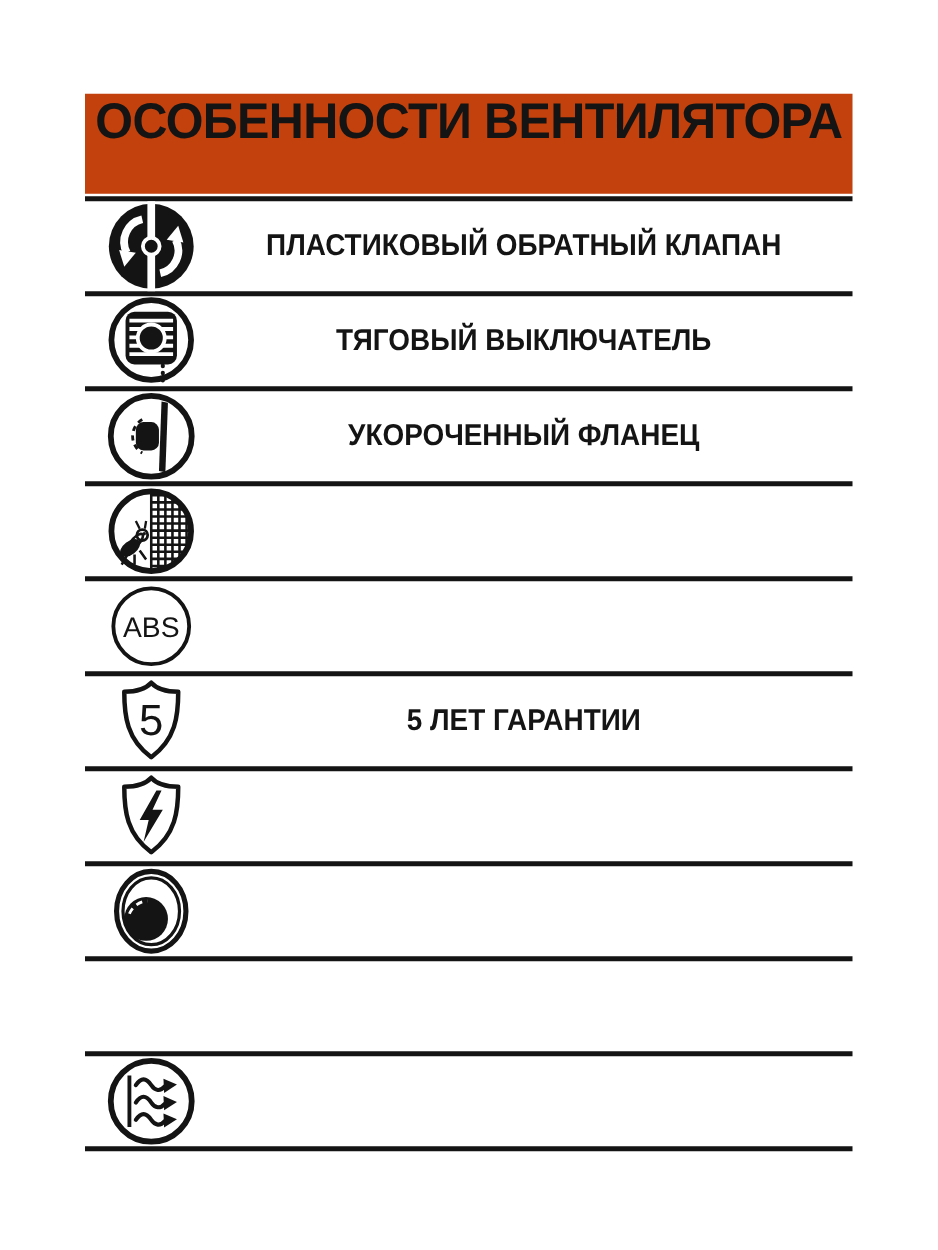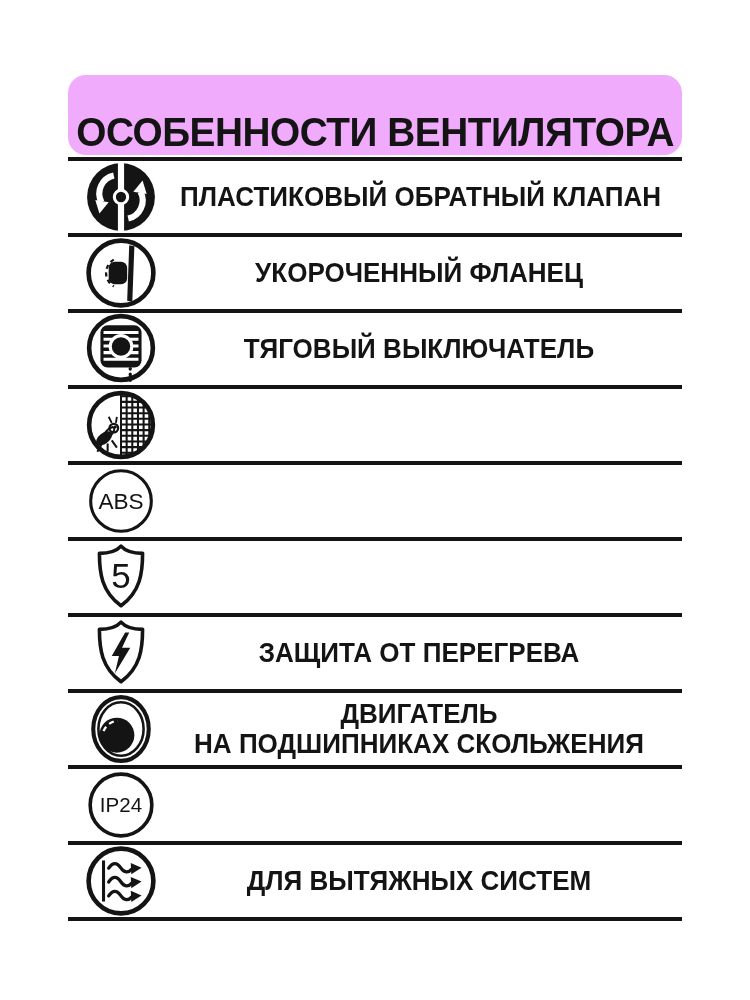--- a/index.html
+++ b/index.html
@@ -9,7 +9,7 @@
   }
   .sheet{width:614px;margin:0 auto;padding-top:75px;}
   .header{
-    background:#f0abfc;height:80px;display:flex;align-items:flex-end;justify-content:center;border-radius:18px;
+    background:#c2410c;height:80px;display:flex;align-items:flex-start;justify-content:center;
   }
   .header .title{
     font-size:40px;font-weight:700;letter-spacing:-0.5px;color:#141414;white-space:nowrap;

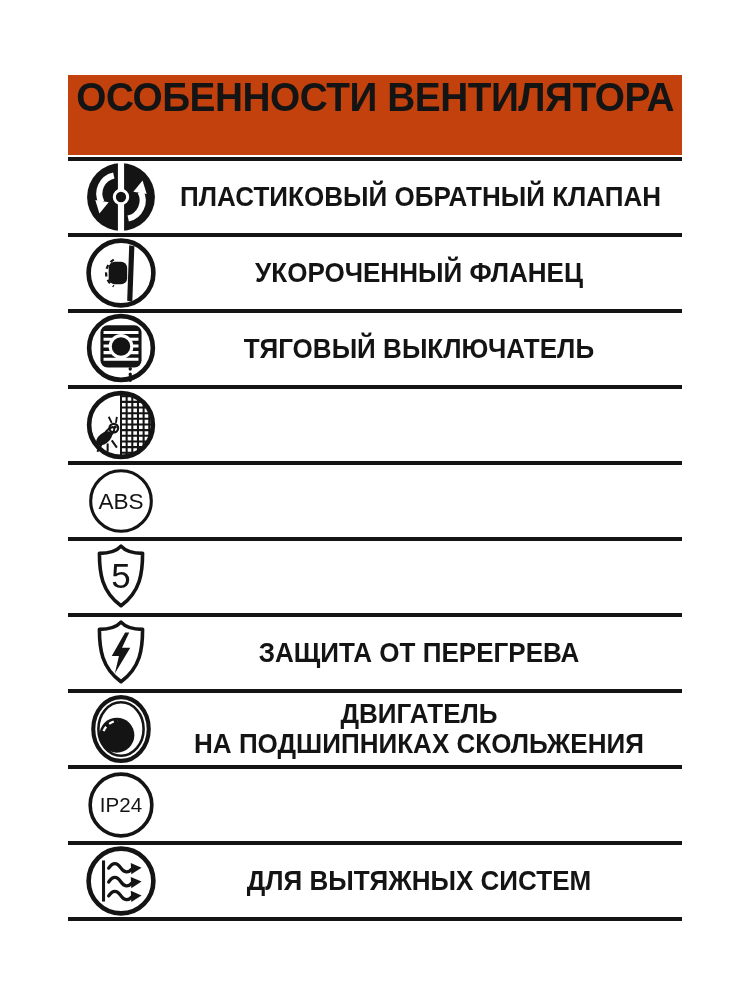--- a/index.html
+++ b/index.html
@@ -26,7 +26,7 @@
   }
   .icon-cell svg{display:block;}
   .label{
-    flex:1;text-align:center;font-weight:700;font-size:28px;line-height:30px;
+    flex:1;text-align:center;font-weight:700;font-size:24px;line-height:30px;
     color:#141414;padding-right:6px;
   }
   .label-line{display:block;transform:scaleX(0.93);white-space:nowrap;}

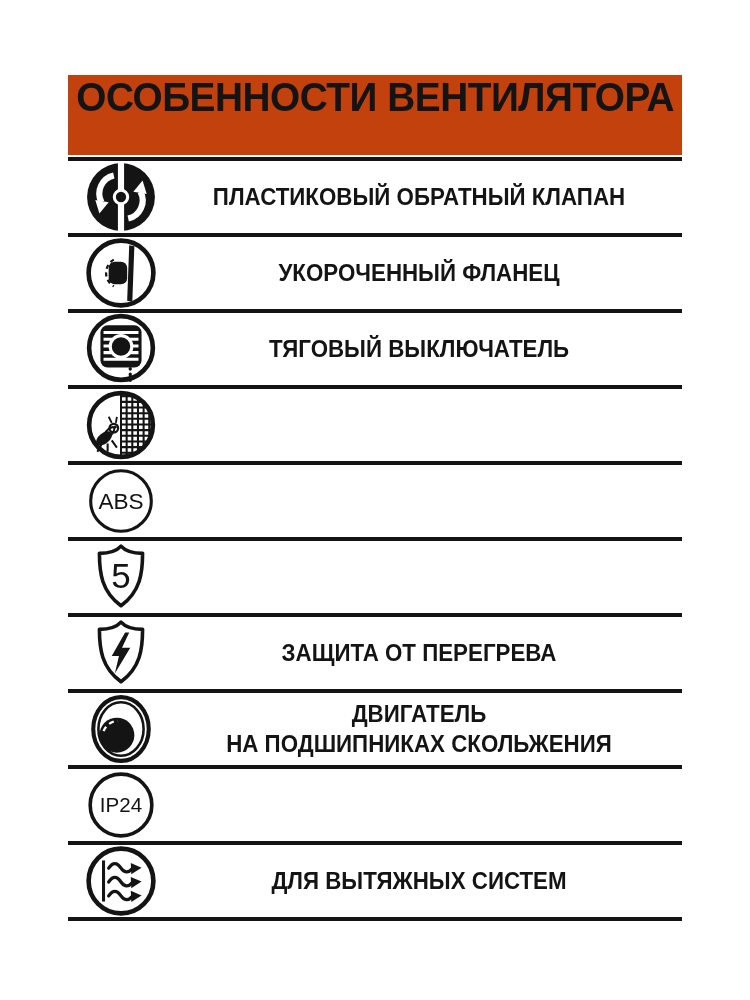--- a/index.html
+++ b/index.html
@@ -62,20 +62,6 @@
     <div class="row">
       <div class="icon-cell">
         <svg width="74" height="74" viewBox="0 0 72 72">
-          <circle cx="36" cy="36" r="31.5" fill="none" stroke="#141414" stroke-width="4.5"></circle>
-          <path d="M29,23 A15,15 0 0 0 29,49" fill="none" stroke="#141414" stroke-width="2.2" stroke-dasharray="4 3.5"></path>
-          <rect x="24" y="25" width="18" height="22" rx="6" fill="#141414"></rect>
-          <polygon points="44,9 49,10 47,64 42,63" fill="#141414"></polygon>
-        </svg>
-      </div>
-      <div class="label">
-        <span class="label-line">УКОРОЧЕННЫЙ ФЛАНЕЦ</span>
-      </div>
-    </div>
-
-    <div class="row">
-      <div class="icon-cell">
-        <svg width="74" height="74" viewBox="0 0 72 72">
           <circle cx="36" cy="35" r="31" fill="none" stroke="#141414" stroke-width="4.5"></circle>
           <rect x="16" y="13" width="40" height="41" rx="7" fill="#141414"></rect>
           <g stroke="#ffffff" stroke-width="3">
@@ -97,6 +83,20 @@
     <div class="row">
       <div class="icon-cell">
         <svg width="74" height="74" viewBox="0 0 72 72">
+          <circle cx="36" cy="36" r="31.5" fill="none" stroke="#141414" stroke-width="4.5"></circle>
+          <path d="M29,23 A15,15 0 0 0 29,49" fill="none" stroke="#141414" stroke-width="2.2" stroke-dasharray="4 3.5"></path>
+          <rect x="24" y="25" width="18" height="22" rx="6" fill="#141414"></rect>
+          <polygon points="44,9 49,10 47,64 42,63" fill="#141414"></polygon>
+        </svg>
+      </div>
+      <div class="label">
+        <span class="label-line">УКОРОЧЕННЫЙ ФЛАНЕЦ</span>
+      </div>
+    </div>
+
+    <div class="row">
+      <div class="icon-cell">
+        <svg width="74" height="74" viewBox="0 0 72 72">
           <defs>
               <clipPath id="netclip">
                 <circle cx="36" cy="36" r="29.5"></circle>

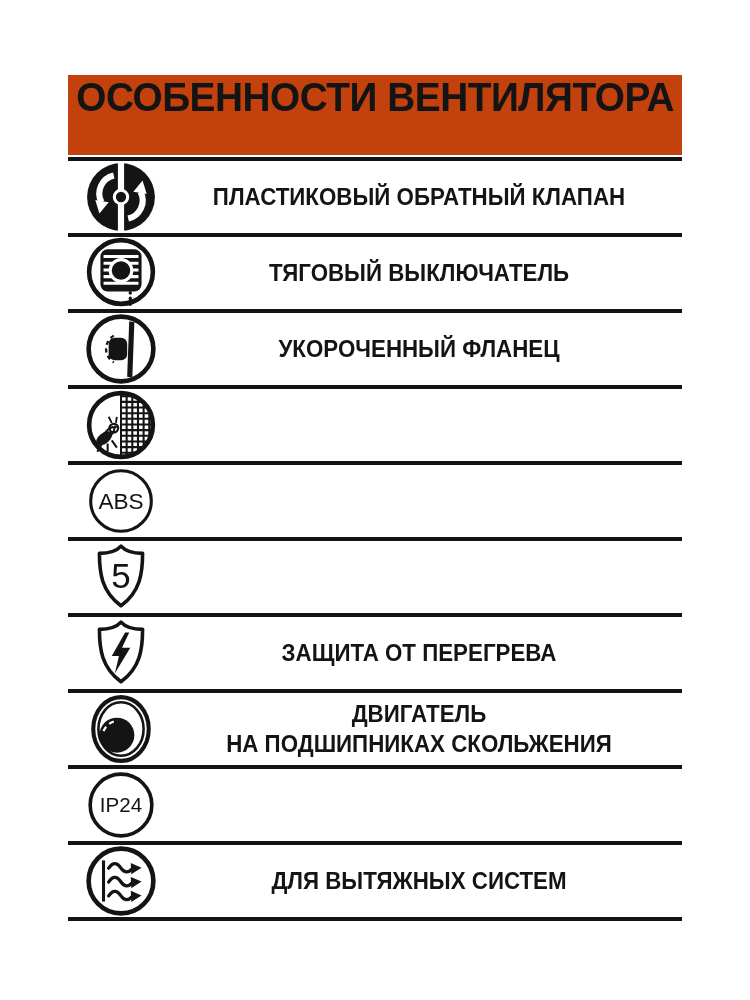--- a/index.html
+++ b/index.html
@@ -135,6 +135,9 @@
           <text x="36" y="47" text-anchor="middle" font-family="Liberation Sans, sans-serif" font-size="34" font-weight="400" fill="#141414">5</text>
         </svg>
       </div>
+      <div class="label">
+        <span class="label-line">5 ЛЕТ ГАРАНТИИ</span>
+      </div>
     </div>
 
     <div class="row">

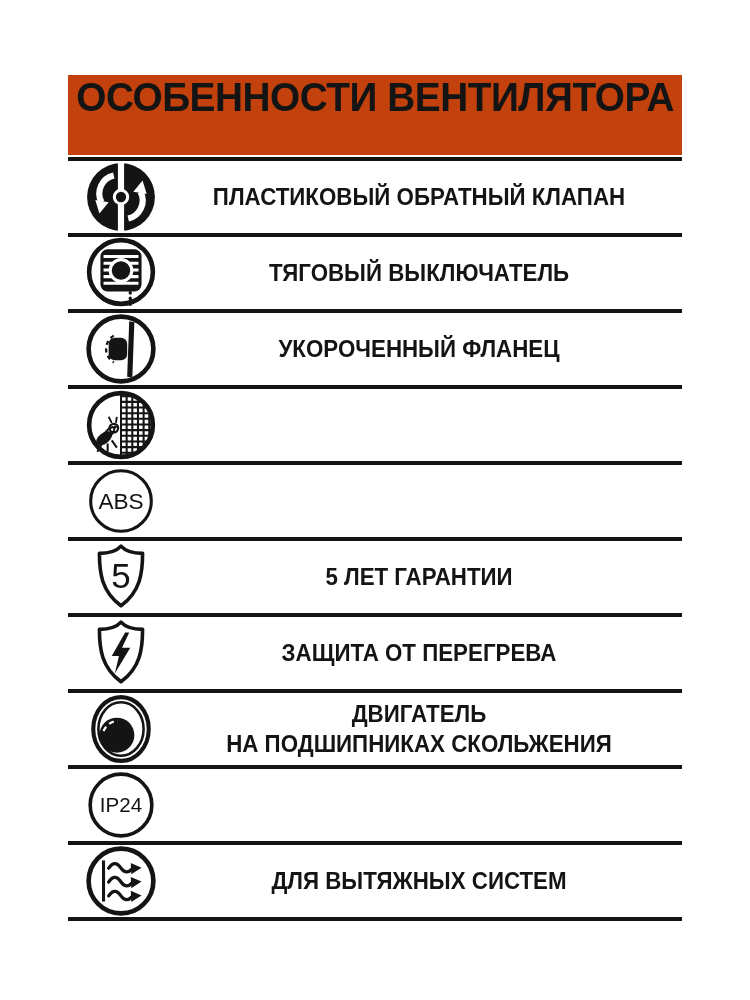--- a/index.html
+++ b/index.html
@@ -147,9 +147,6 @@
           <polygon points="40,16 27,39 34,39 30,56 45,31 37,31 44,16" fill="#141414"></polygon>
         </svg>
       </div>
-      <div class="label">
-        <span class="label-line">ЗАЩИТА ОТ ПЕРЕГРЕВА</span>
-      </div>
     </div>
 
     <div class="row">

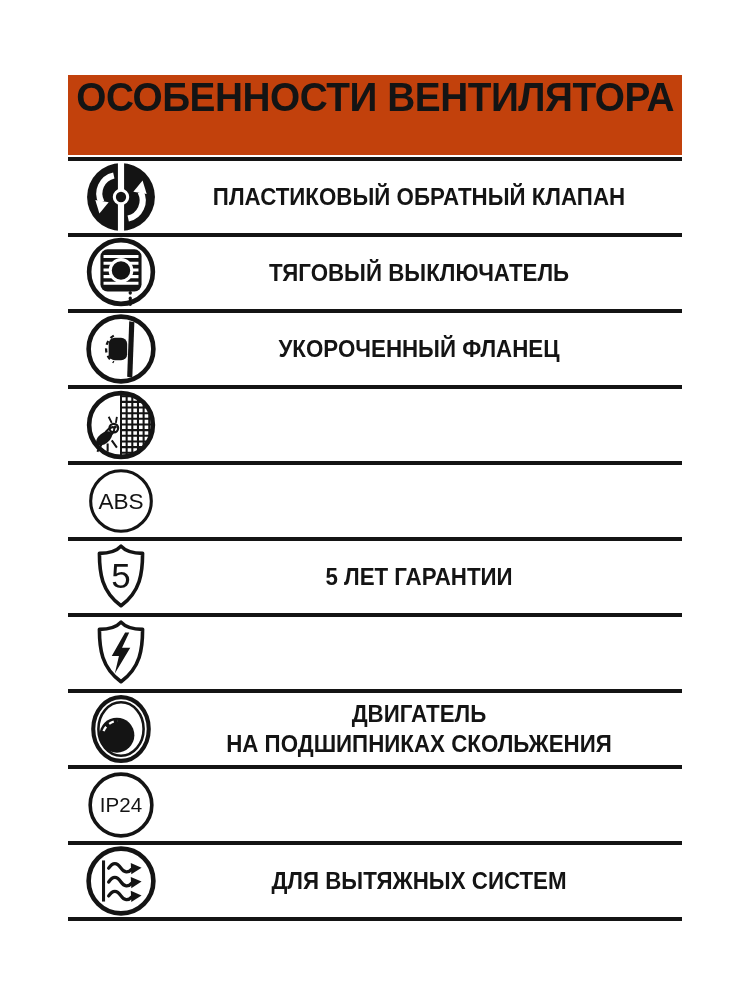--- a/index.html
+++ b/index.html
@@ -158,10 +158,6 @@
           <path d="M19,38 a16,16 0 0 1 14,-10" fill="none" stroke="#ffffff" stroke-width="2.2" stroke-dasharray="5 4"></path>
         </svg>
       </div>
-      <div class="label">
-        <span class="label-line">ДВИГАТЕЛЬ</span>
-        <span class="label-line">НА ПОДШИПНИКАХ СКОЛЬЖЕНИЯ</span>
-      </div>
     </div>
 
     <div class="row">

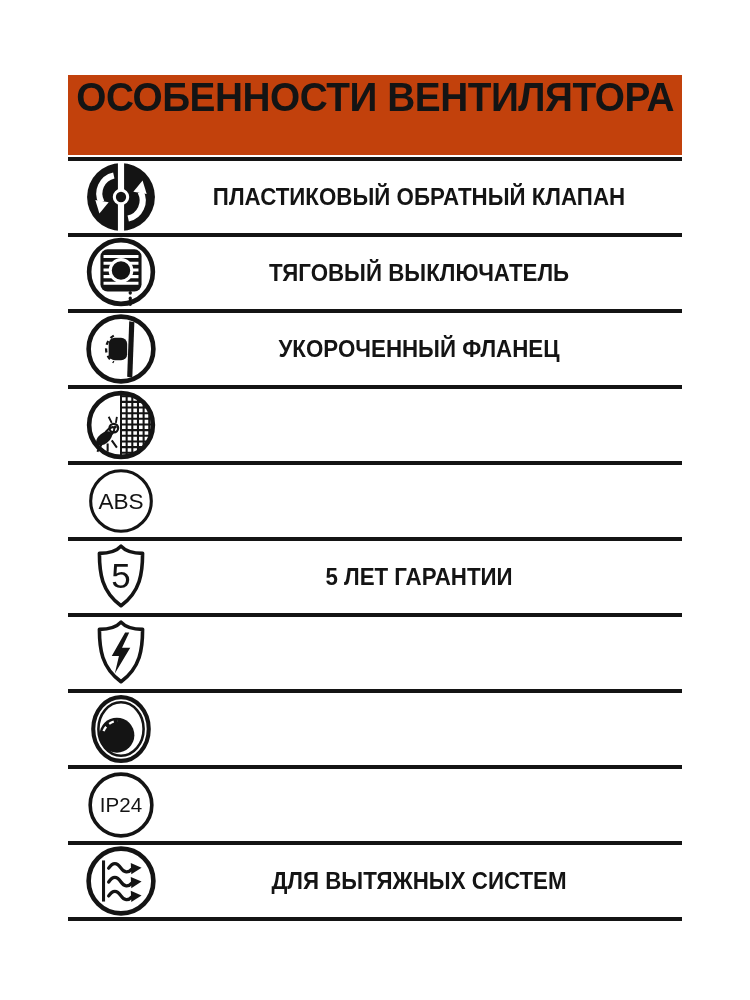--- a/index.html
+++ b/index.html
@@ -161,12 +161,6 @@
     </div>
 
     <div class="row">
-      <div class="icon-cell">
-        <svg width="74" height="74" viewBox="0 0 72 72">
-          <circle cx="36" cy="36" r="30" fill="none" stroke="#141414" stroke-width="3.5"></circle>
-          <text x="36" y="43" text-anchor="middle" font-family="Liberation Sans, sans-serif" font-size="20" font-weight="400" fill="#141414">IP24</text>
-        </svg>
-      </div>
     </div>
 
     <div class="row">

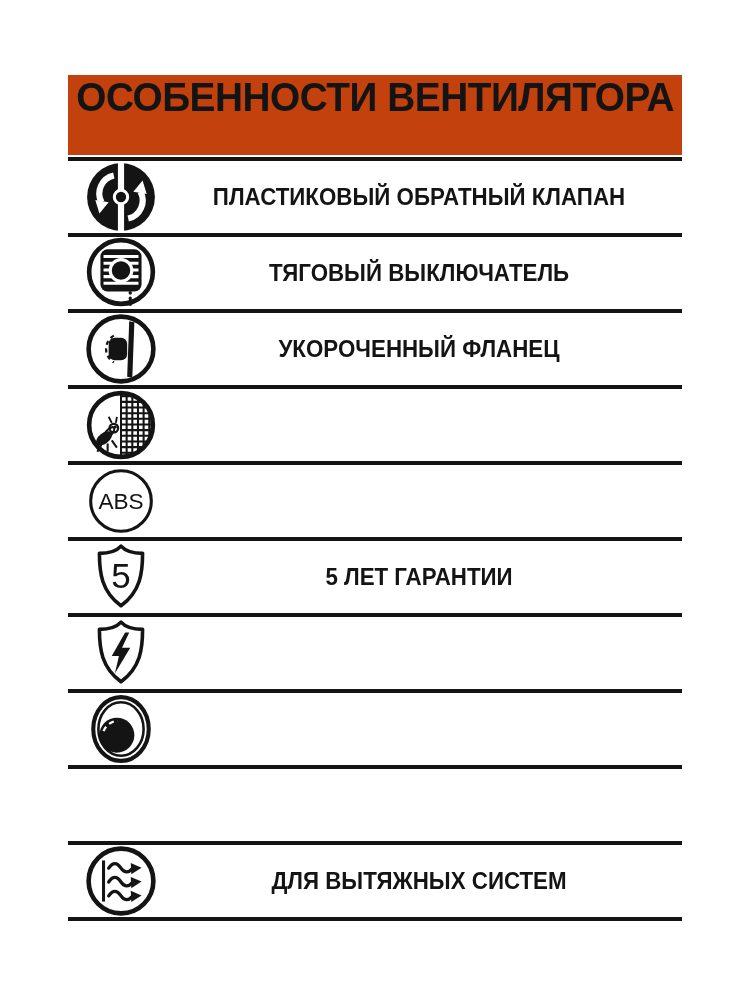--- a/index.html
+++ b/index.html
@@ -180,9 +180,6 @@
           </g>
         </svg>
       </div>
-      <div class="label">
-        <span class="label-line">ДЛЯ ВЫТЯЖНЫХ СИСТЕМ</span>
-      </div>
     </div>
 
   </div>

